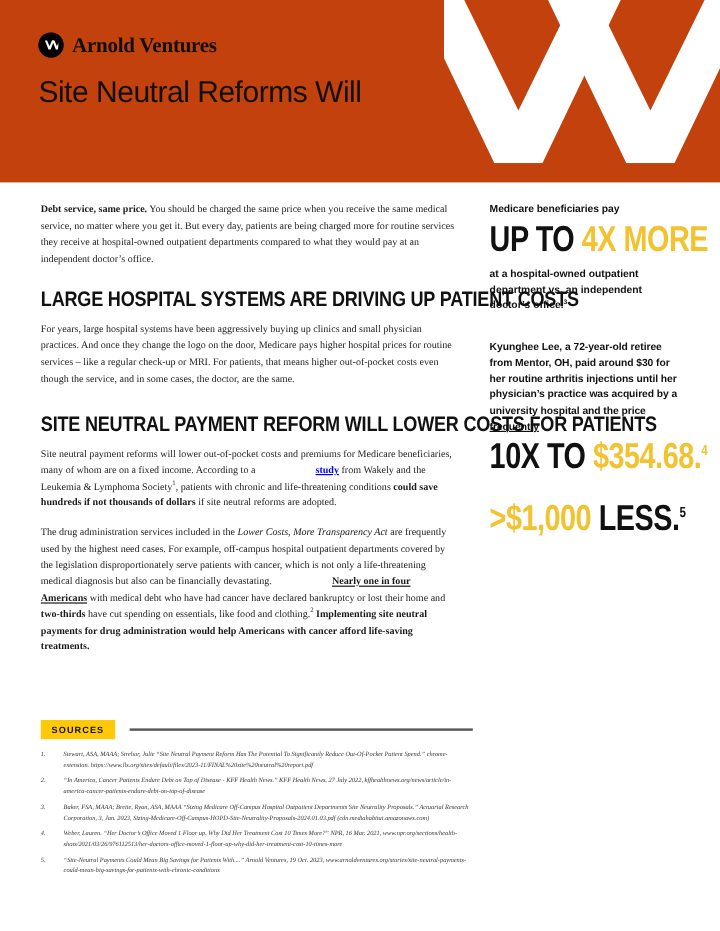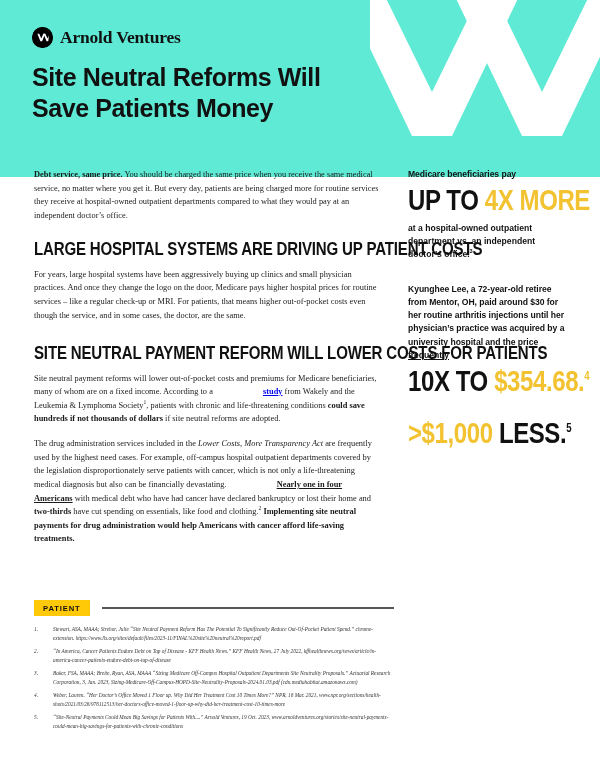--- a/index.html
+++ b/index.html
@@ -24,8 +24,8 @@
   .header {
     position: relative;
     width: 600px;
-    height: 177px;
-    background: #5eead4;
+    height: 152px;
+    background: #c2410c;
     overflow: hidden;
   }
   .header-chevrons {

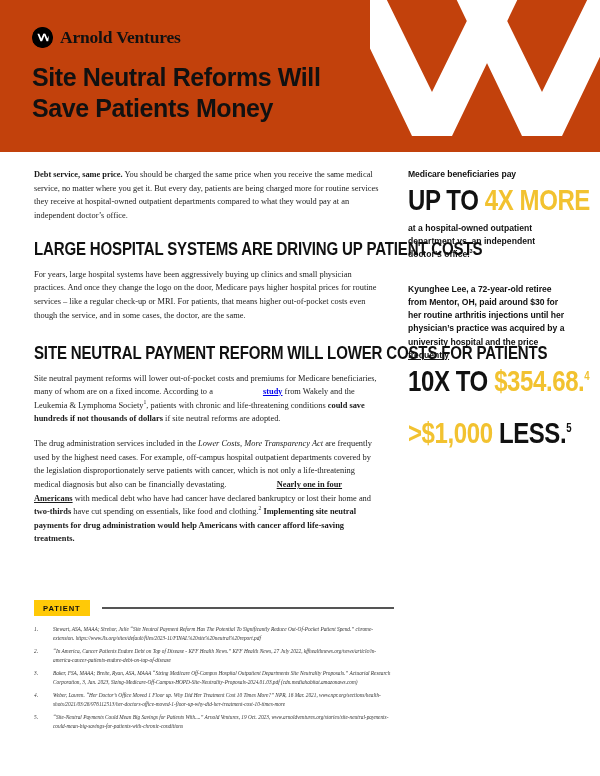--- a/index.html
+++ b/index.html
@@ -66,7 +66,7 @@
     top: 62px;
     z-index: 3;
     font-family: "Liberation Sans", sans-serif;
-    font-weight: bold;
+    font-weight: normal;
     font-size: 25px;
     line-height: 1.22;
     color: #111111;

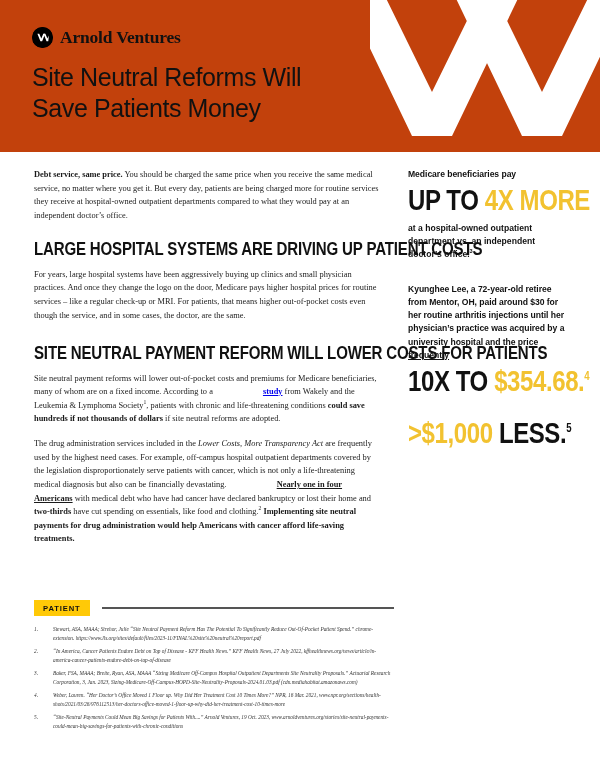--- a/index.html
+++ b/index.html
@@ -246,7 +246,6 @@
 
     <div class="headline">
       <span class="l1">Site Neutral Reforms Will</span>
-      <span class="l2">Save Patients Money</span>
     </div>
   </div>
 

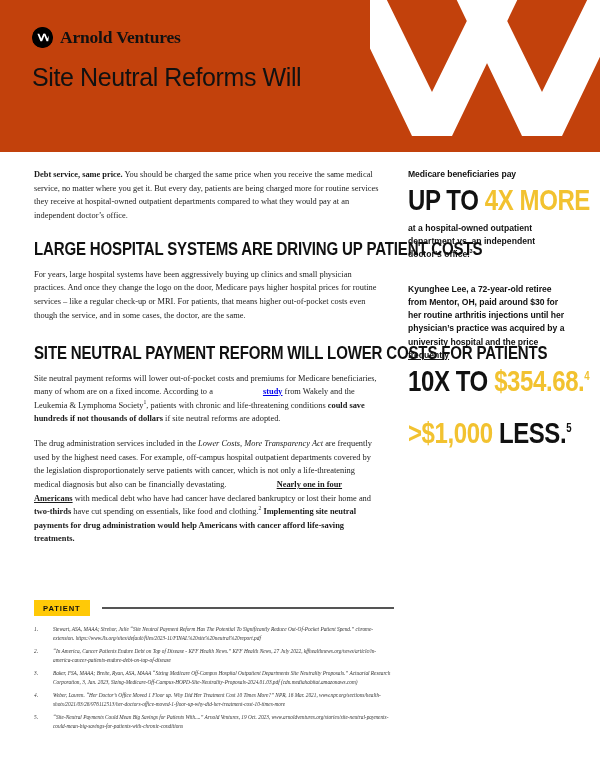--- a/index.html
+++ b/index.html
@@ -288,7 +288,7 @@
 
   <div class="sources">
     <div class="sources-head-row">
-      <span class="sources-badge">PATIENT</span>
+      <span class="sources-badge">SOURCES</span>
       <span class="sources-rule"></span>
     </div>
     <ul class="src-list">

